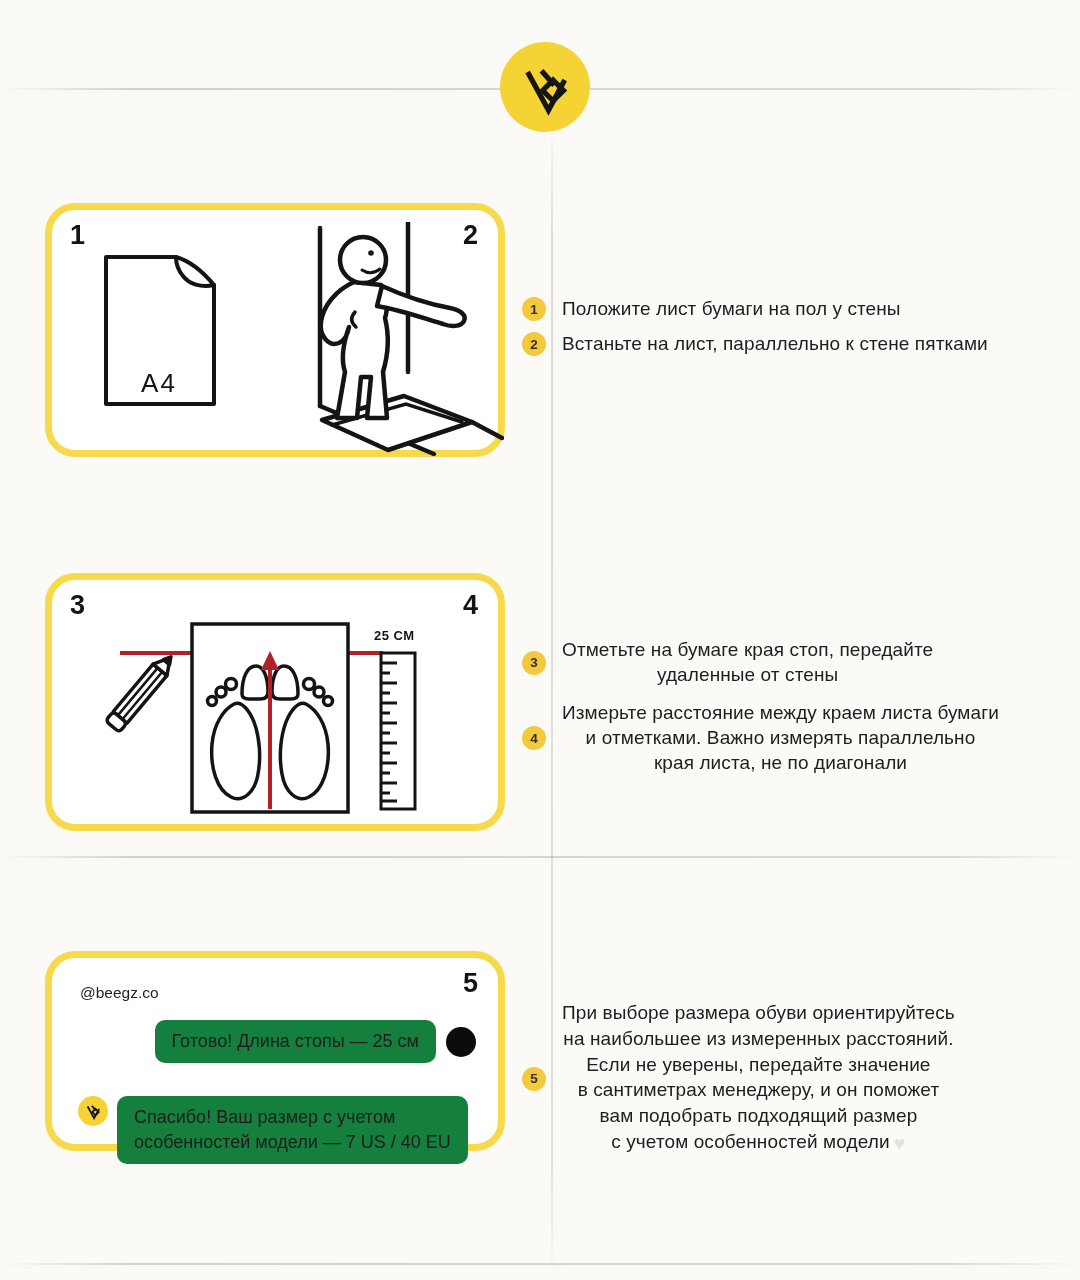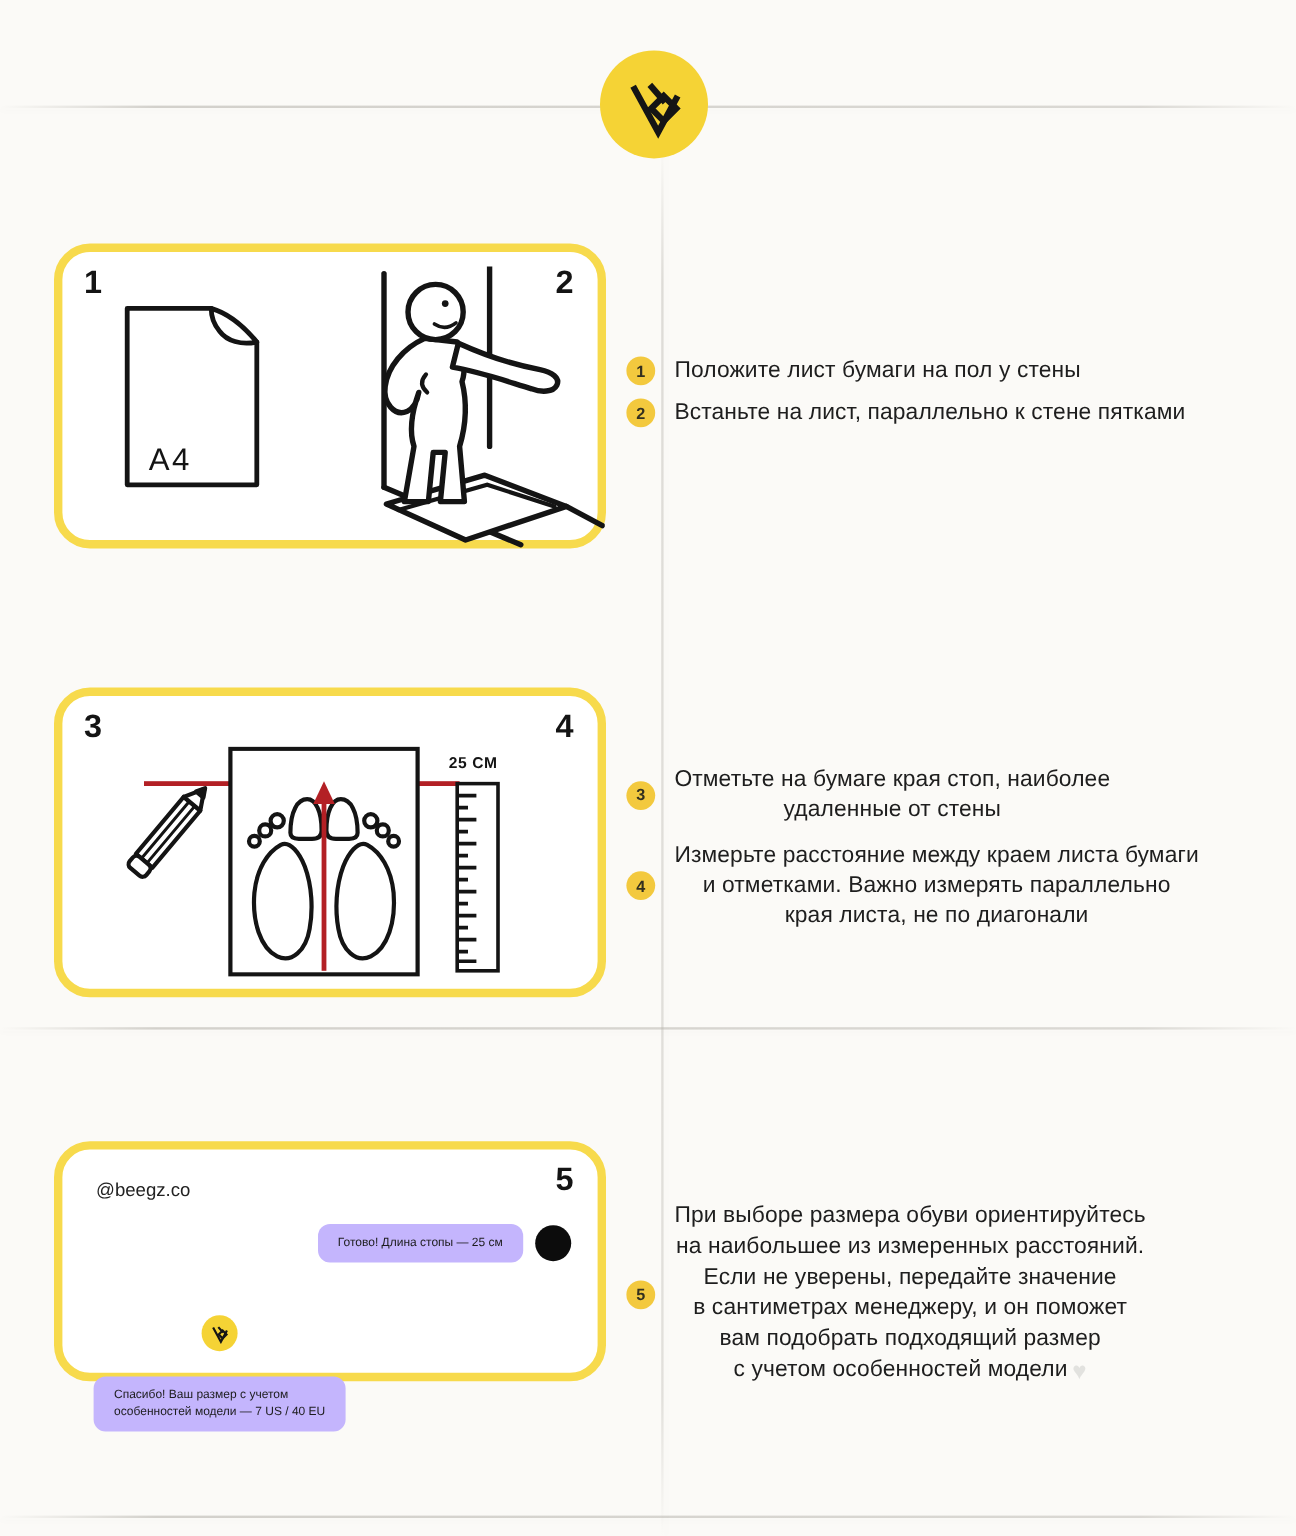--- a/index.html
+++ b/index.html
@@ -26,7 +26,7 @@
   .panel-num{position:absolute;font-size:27px;font-weight:700;color:#141414;line-height:1;}
   .num-left{left:18px;top:12px;}
   .num-right{right:20px;top:12px;}
-  .a4-label{position:absolute;left:72px;top:158px;width:70px;text-align:left;
+  .a4-label{position:absolute;left:72px;top:158px;width:70px;text-align:center;
             font-size:26px;letter-spacing:2px;color:#141414;}
   .ruler-label{position:absolute;left:322px;top:48px;width:64px;text-align:left;
                font-size:13px;font-weight:700;letter-spacing:.5px;color:#141414;}

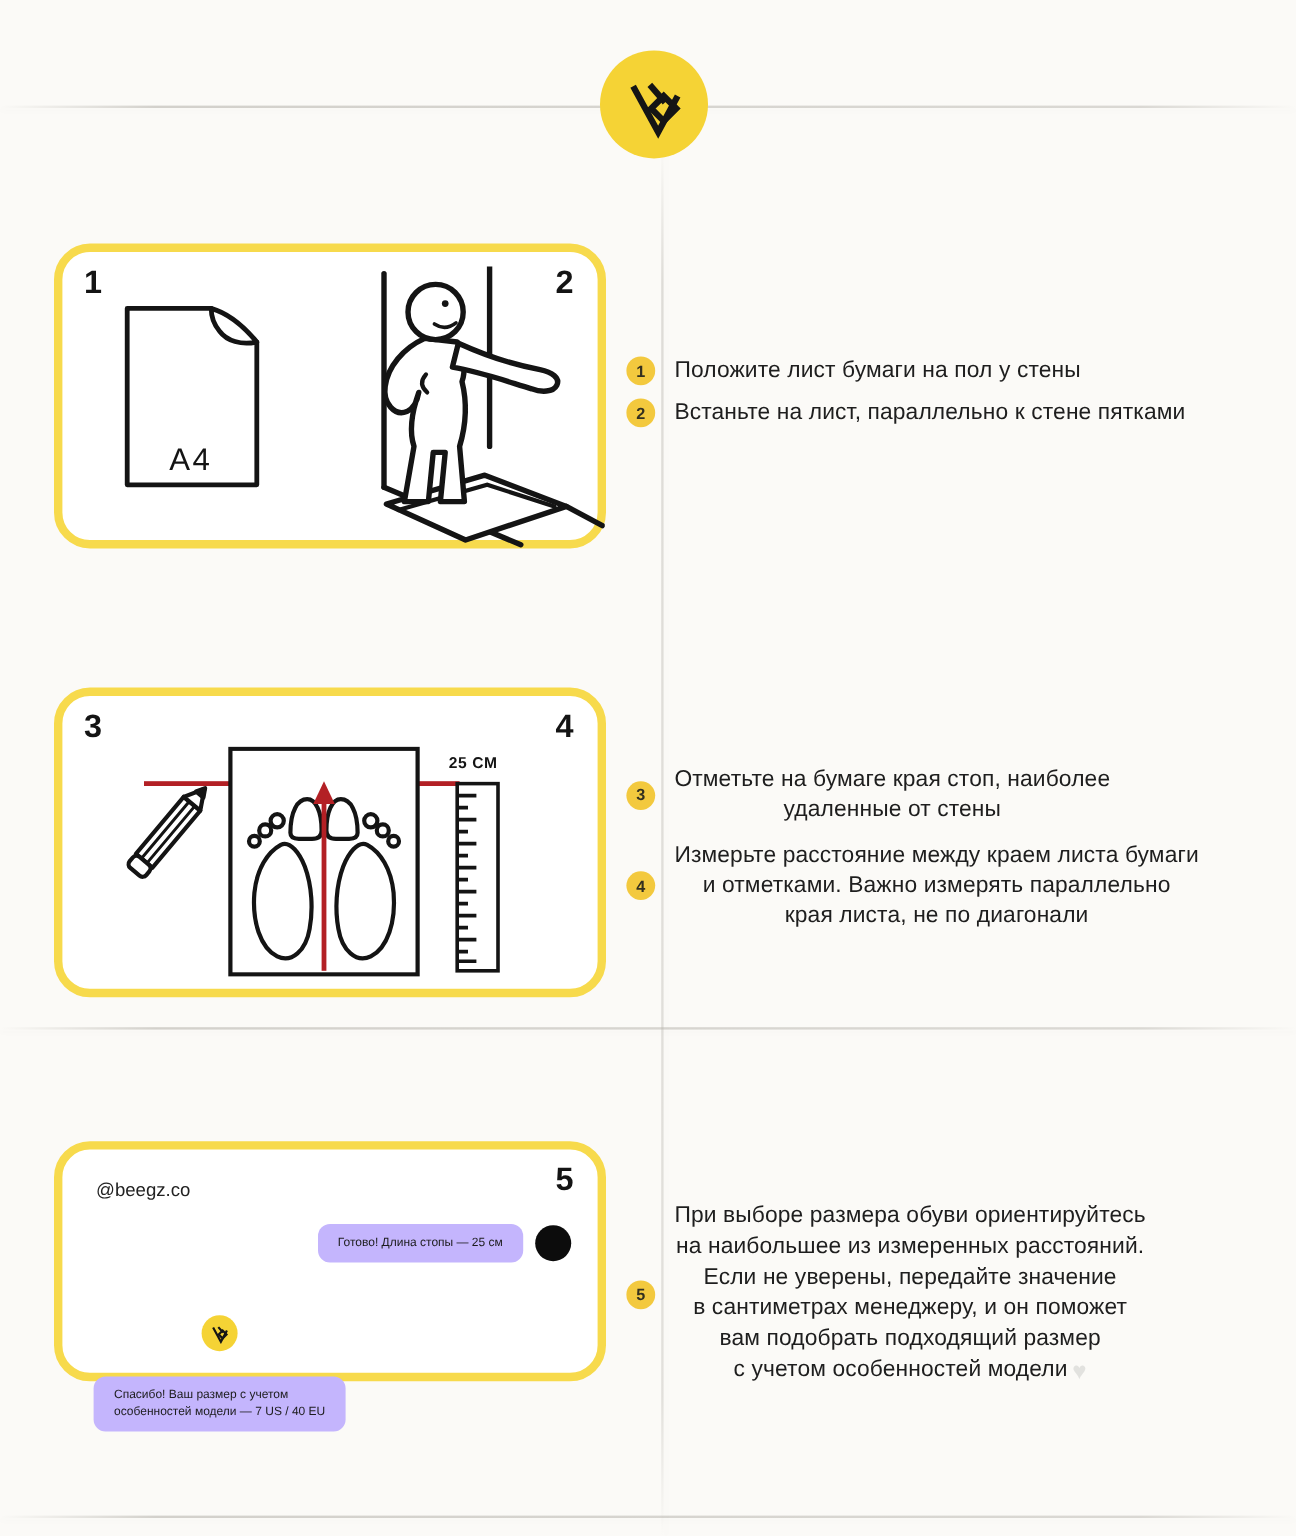--- a/index.html
+++ b/index.html
@@ -204,7 +204,7 @@
   <div class="steps steps-b">
     <div class="step">
       <span class="badge">3</span>
-      <p class="step-text">Отметьте на бумаге края стоп, наиболее
+      <p class="step-text">Отметьте на бумаге края стоп, передайте
 удаленные от стены</p>
     </div>
     <div class="step">

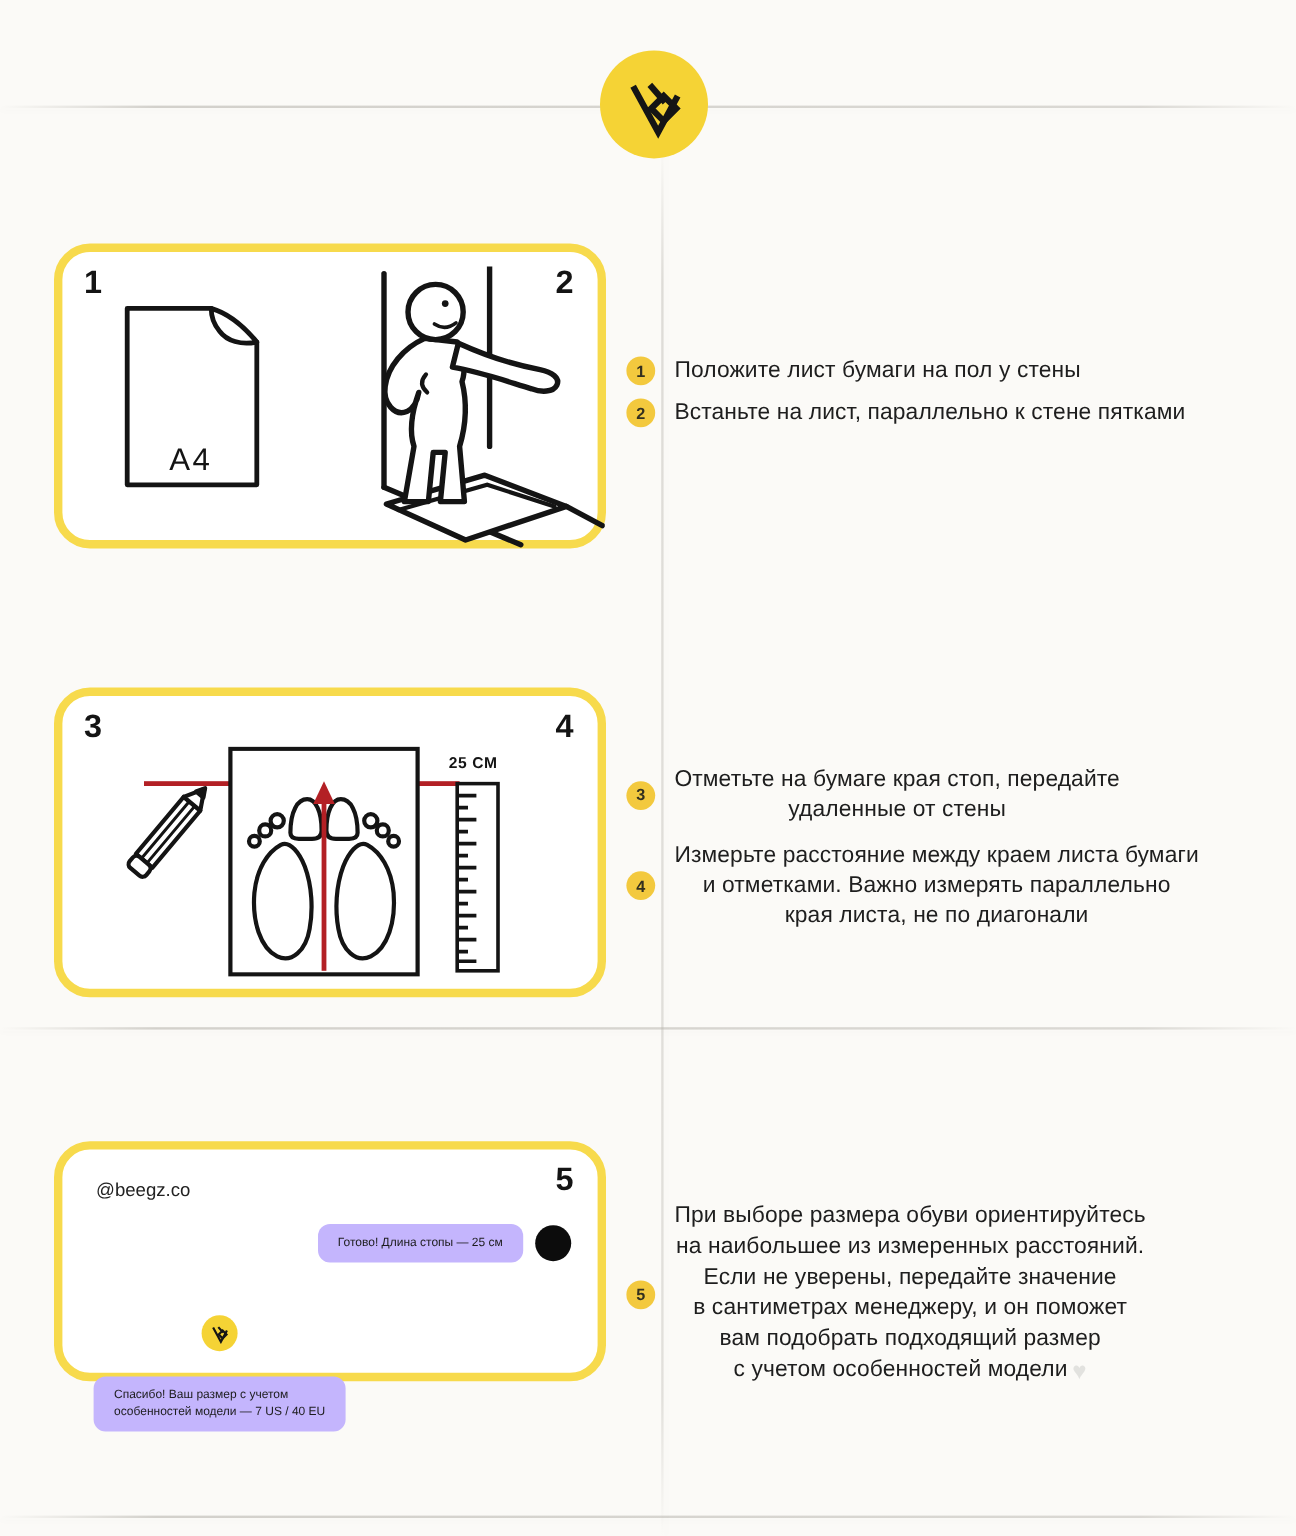--- a/index.html
+++ b/index.html
@@ -48,7 +48,7 @@
   .chat-row{position:absolute;display:flex;gap:10px;}
   .row-out{top:62px;right:22px;align-items:center;}
   .row-in{top:138px;left:26px;align-items:center;gap:21px;flex-direction:column;}
-  .bubble{background:#c4b5fd;border-radius:10px;padding:9px 17px;font-size:10px;
+  .bubble{background:#15803d;border-radius:10px;padding:9px 17px;font-size:18px;
           line-height:1.4;color:#1c1c1c;white-space:pre-line;}
   .avatar-user{width:30px;height:30px;border-radius:50%;background:#0c0c0c;flex:none;}
   .avatar-brand{width:30px;height:30px;border-radius:50%;background:#F5D335;flex:none;

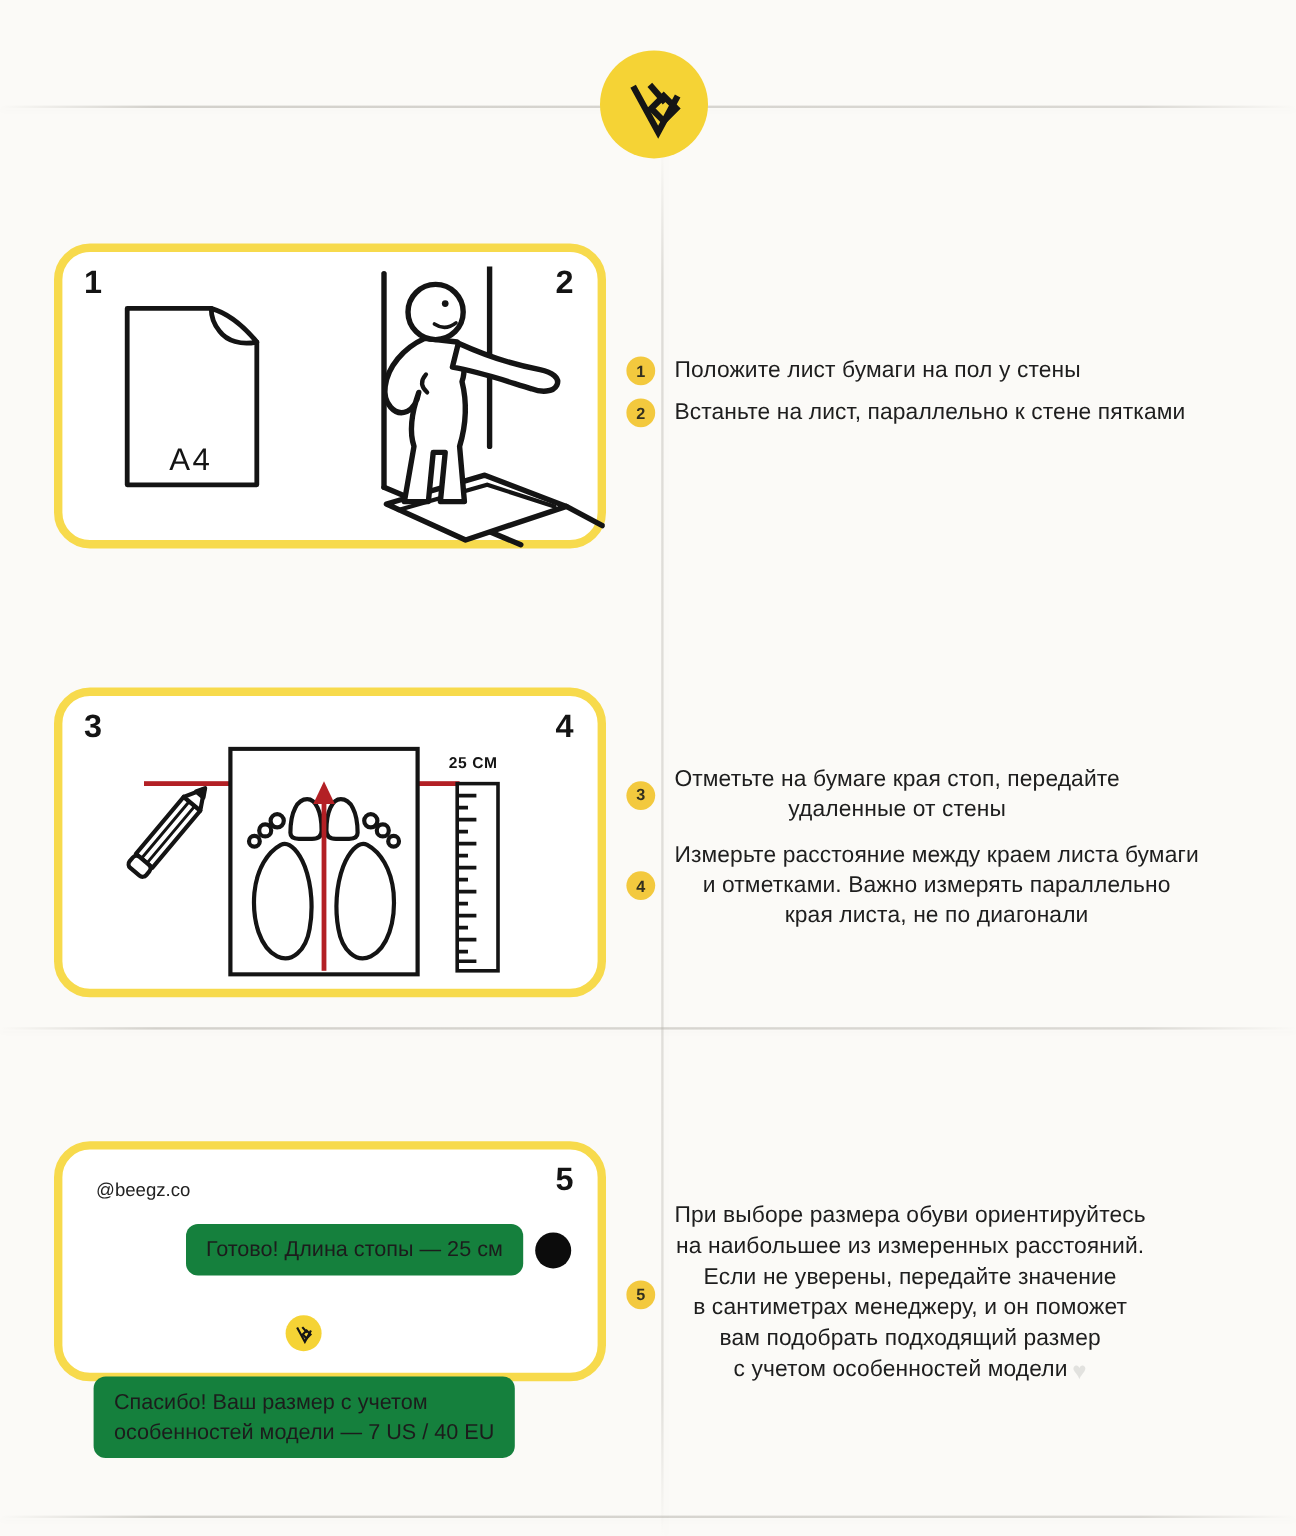--- a/index.html
+++ b/index.html
@@ -47,7 +47,7 @@
   .handle{position:absolute;left:28px;top:26px;font-size:15.5px;color:#222;}
   .chat-row{position:absolute;display:flex;gap:10px;}
   .row-out{top:62px;right:22px;align-items:center;}
-  .row-in{top:138px;left:26px;align-items:center;gap:21px;flex-direction:column;}
+  .row-in{top:138px;left:26px;align-items:flex-start;gap:9px;}
   .bubble{background:#15803d;border-radius:10px;padding:9px 17px;font-size:18px;
           line-height:1.4;color:#1c1c1c;white-space:pre-line;}
   .avatar-user{width:30px;height:30px;border-radius:50%;background:#0c0c0c;flex:none;}

